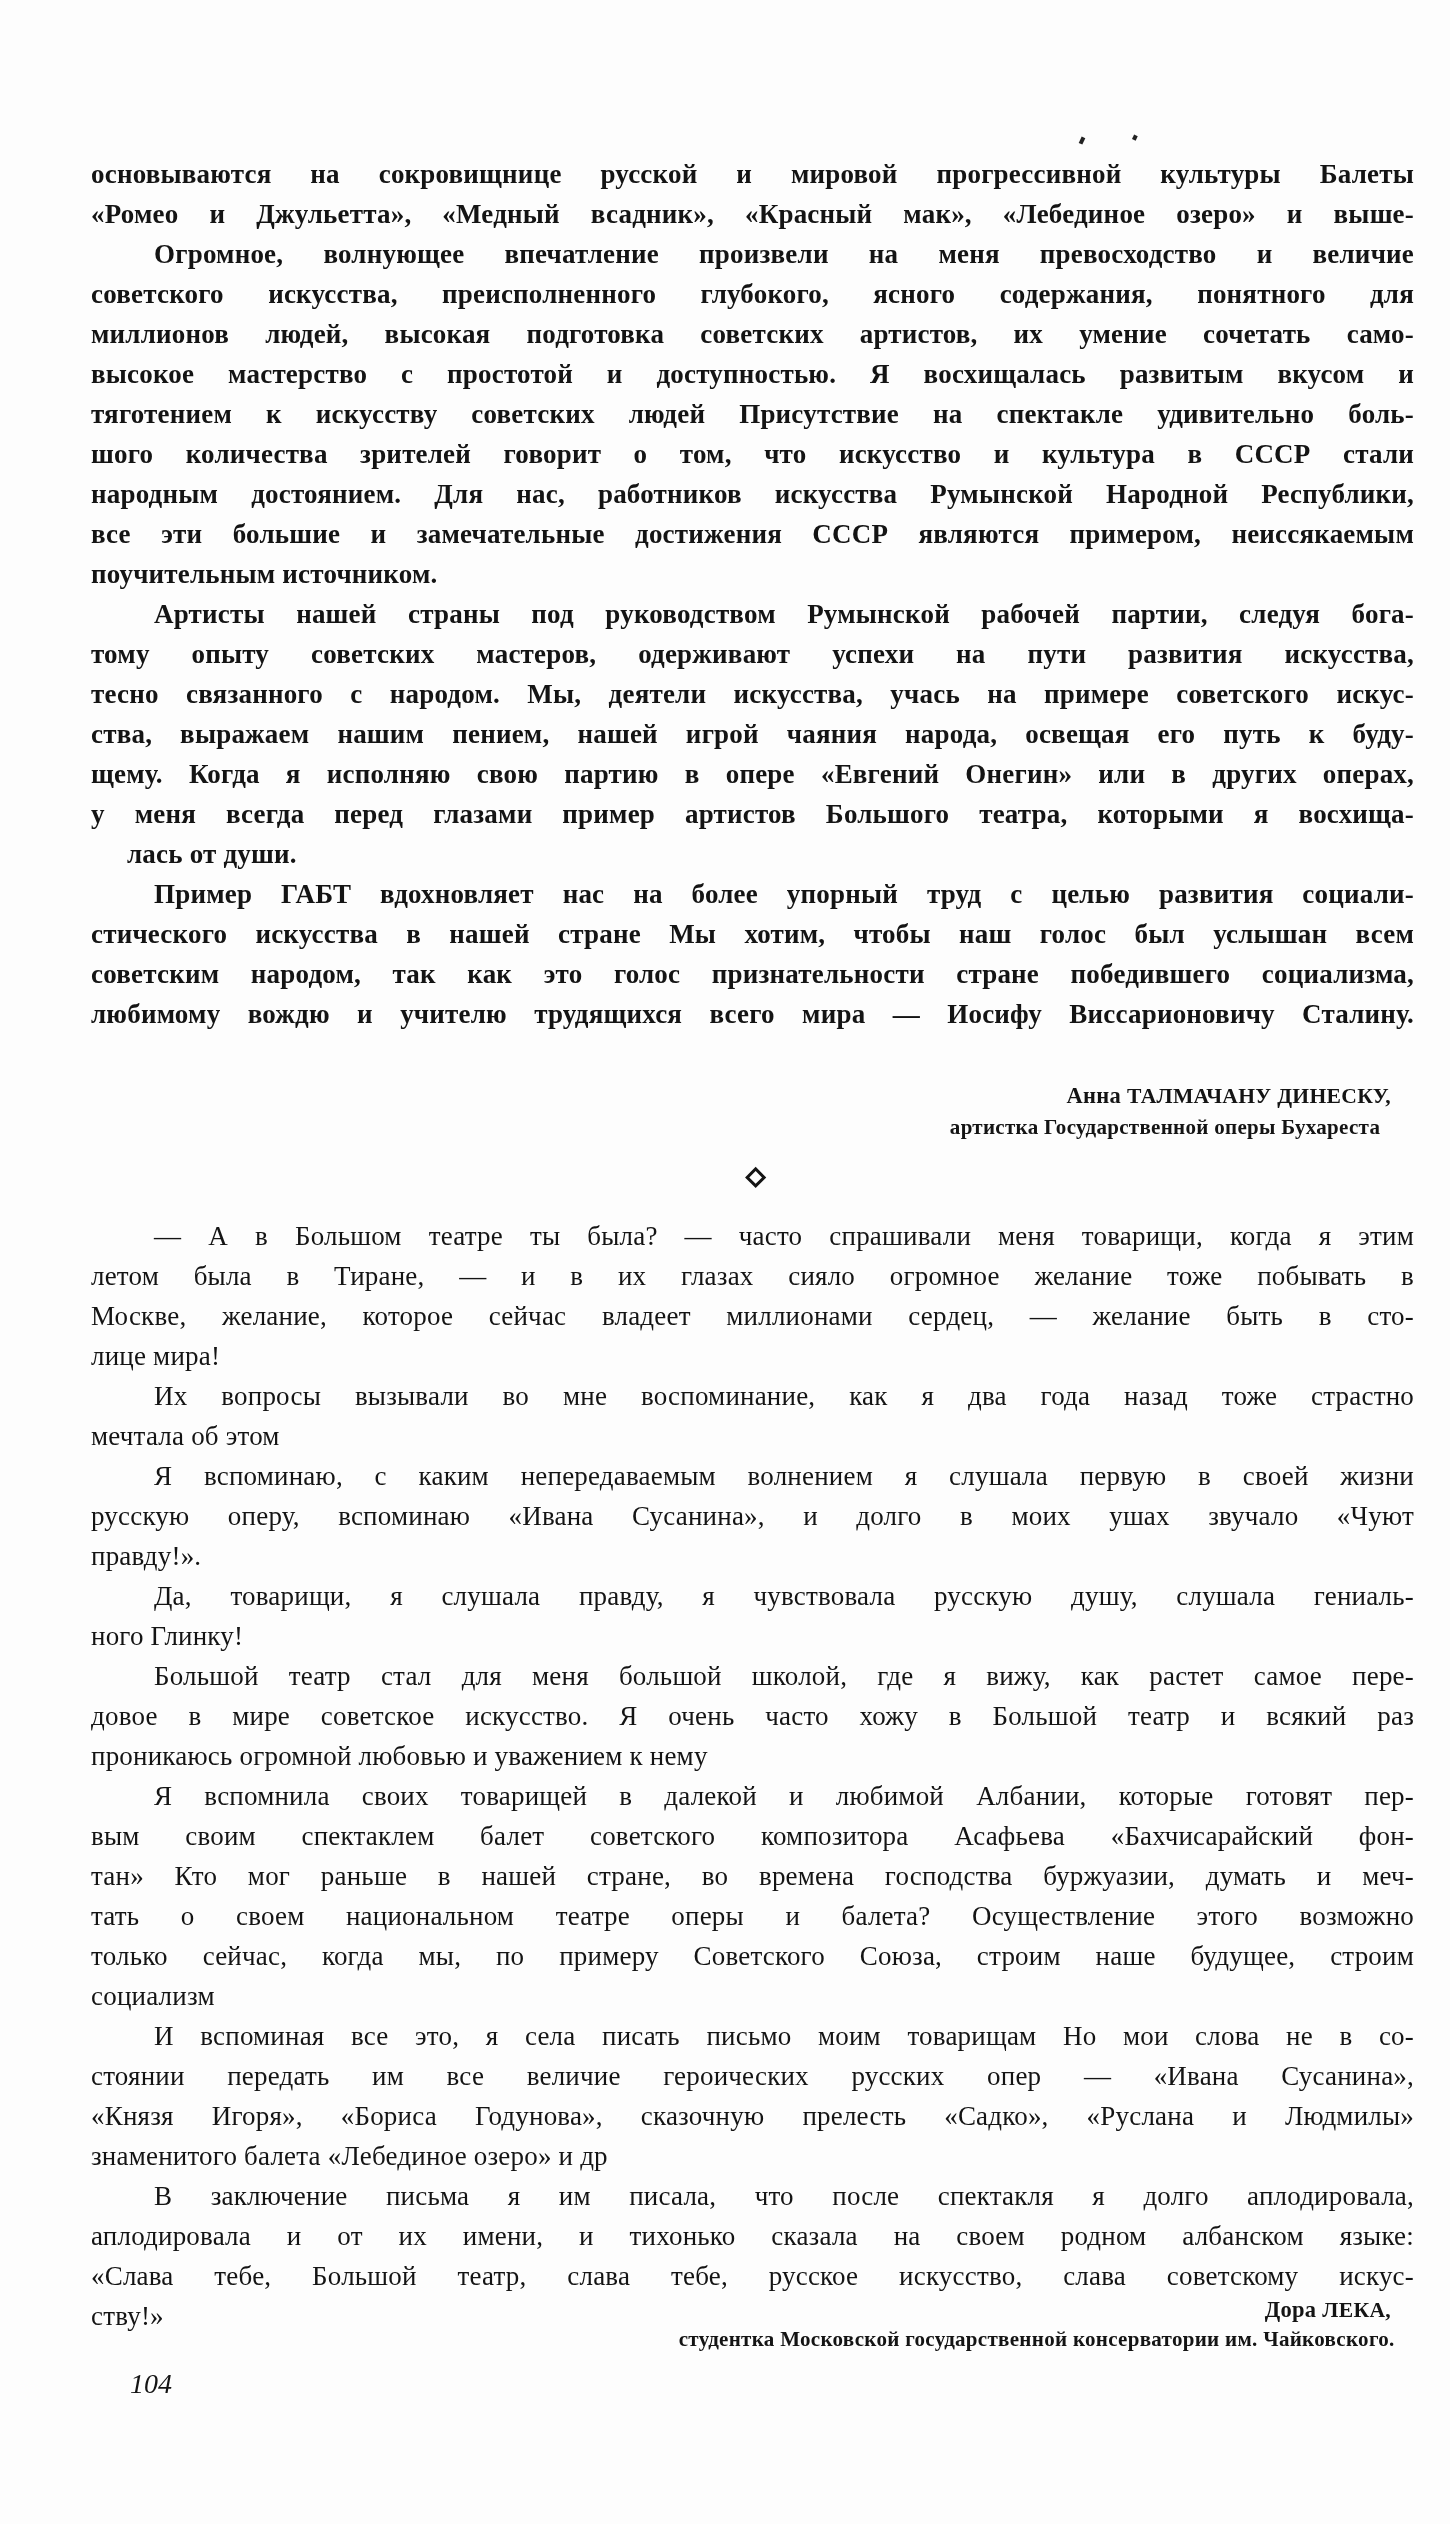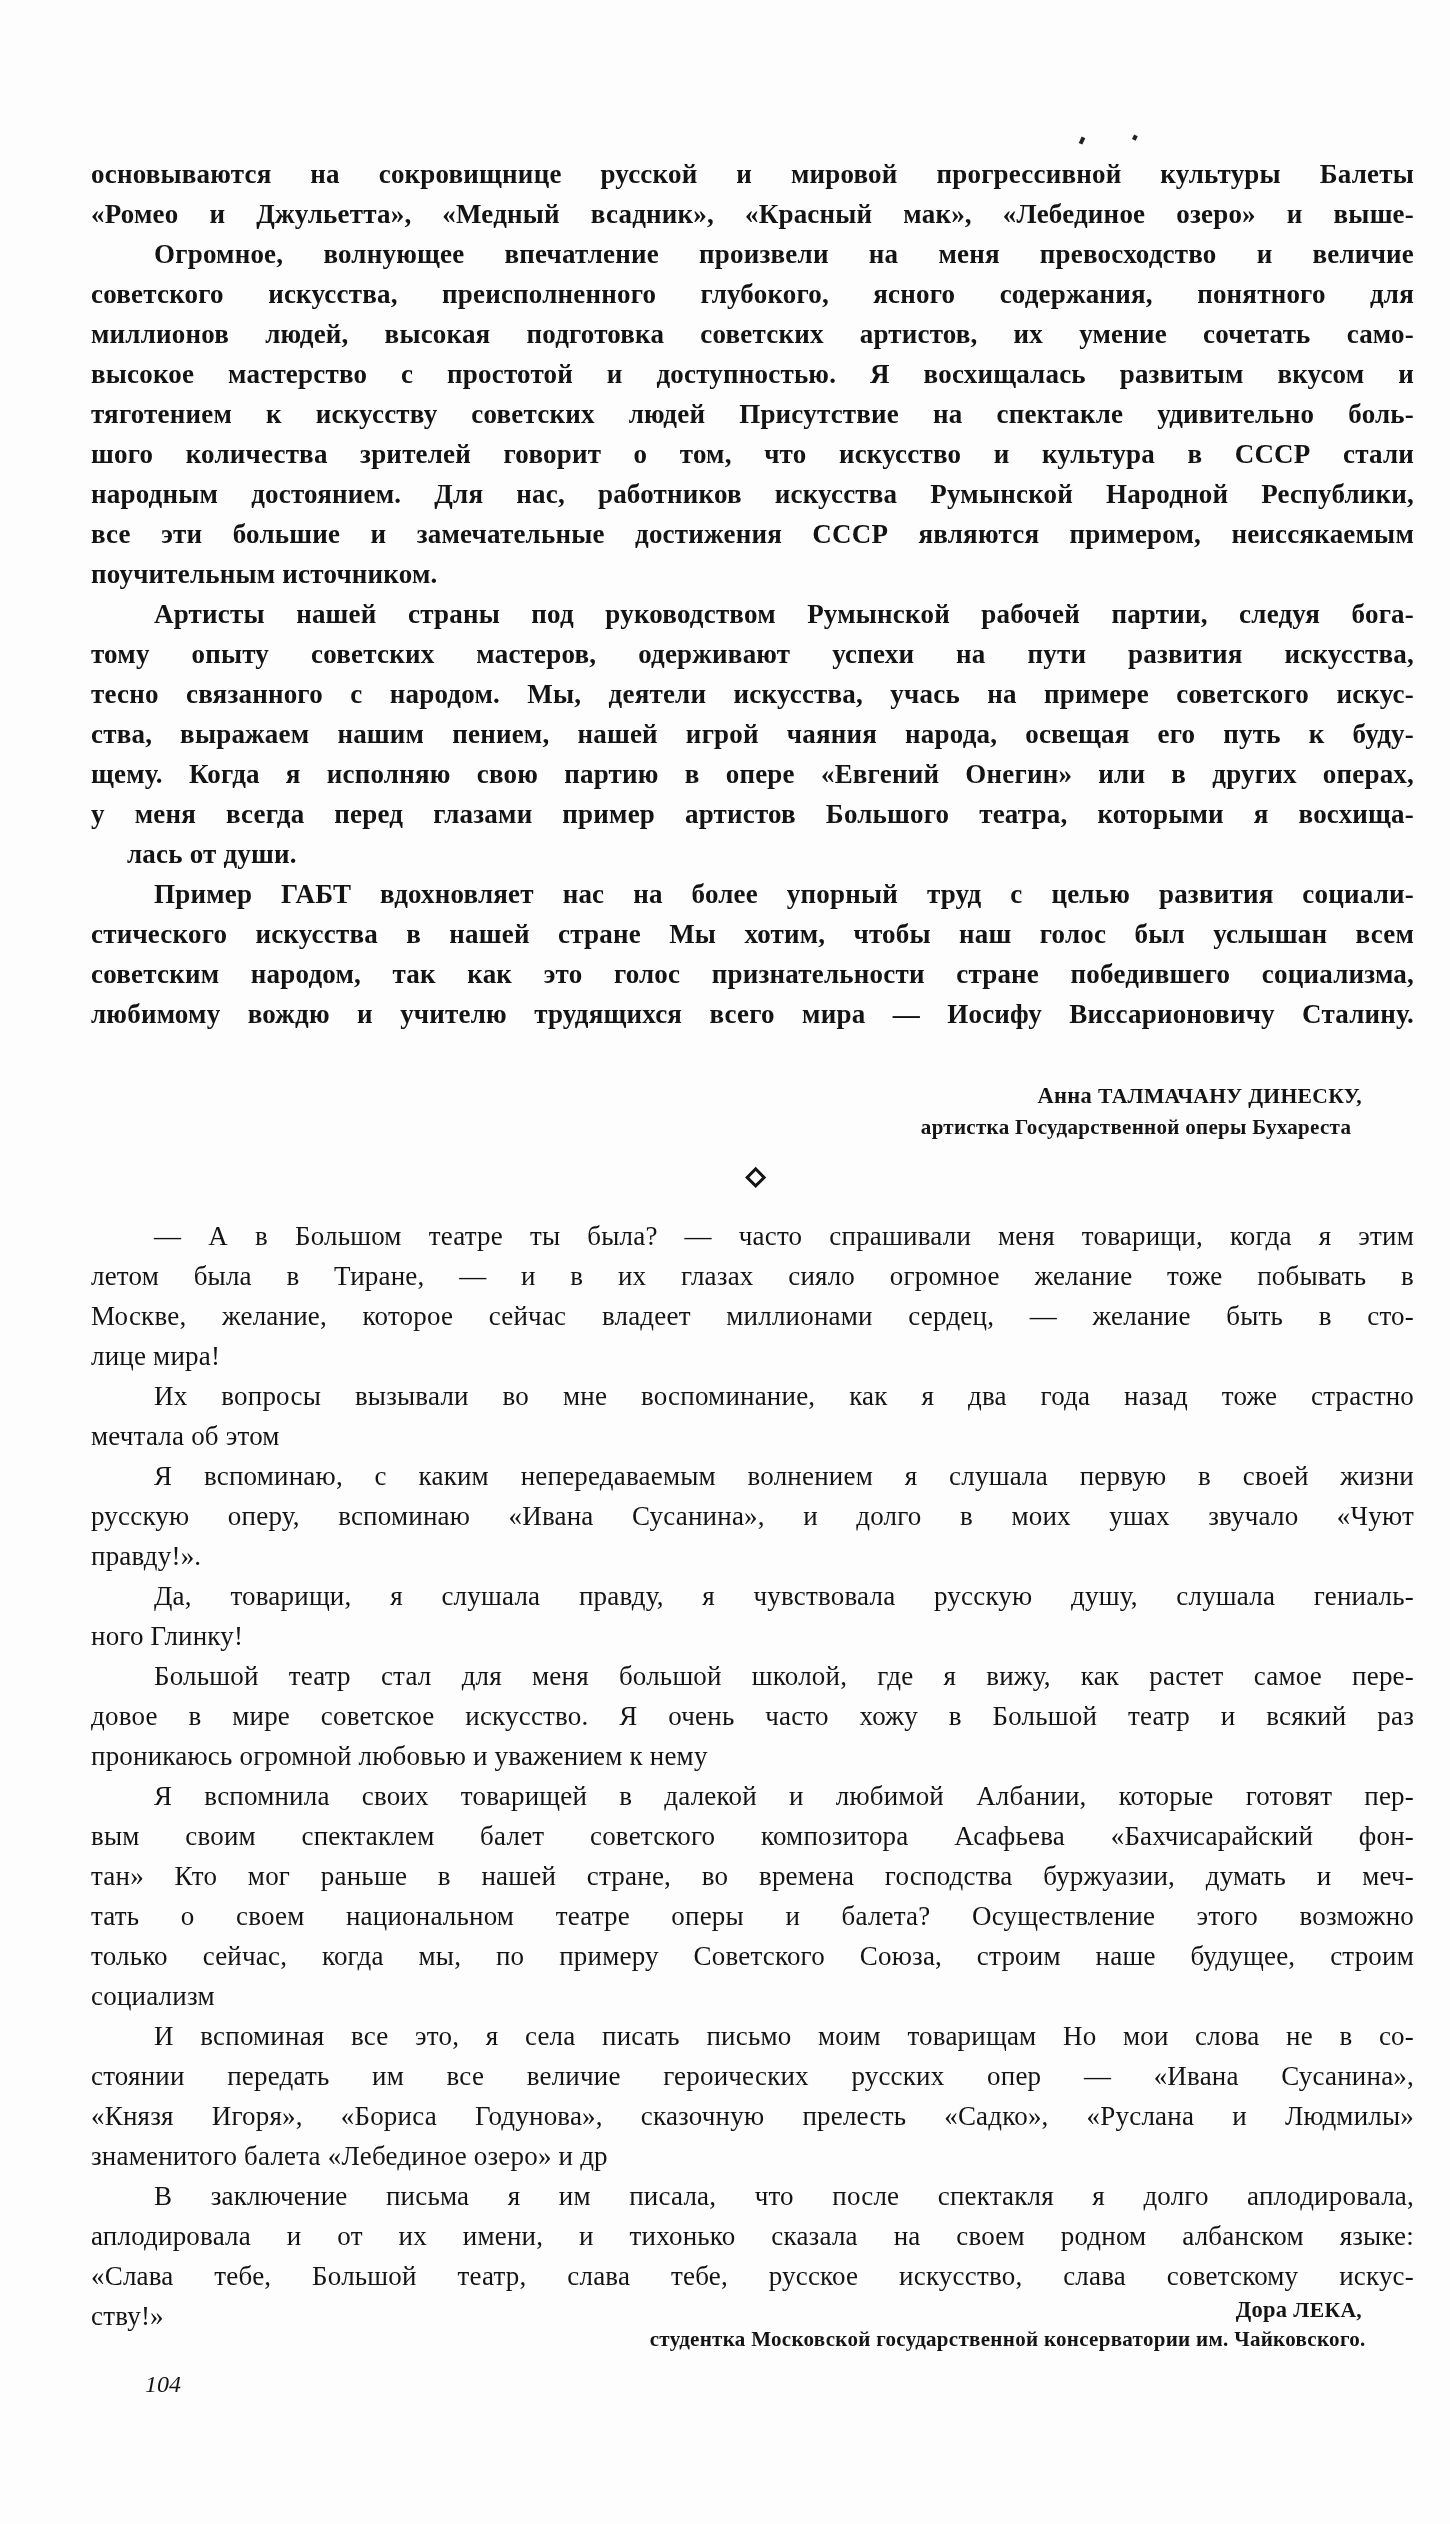--- a/index.html
+++ b/index.html
@@ -19,7 +19,7 @@
   .line { display: block; text-align: justify; text-align-last: justify; white-space: nowrap; overflow: hidden; height: 40px; }
   .line.last { text-align-last: left; }
   .line.ind { padding-left: 63px; }
-  .sig { position: absolute; right: 89px; text-align: right; font-weight: bold; font-size: 22.5px; line-height: 27px; letter-spacing: 0.3px; }
+  .sig { position: absolute; right: 60px; text-align: right; font-weight: bold; font-size: 22.5px; line-height: 27px; letter-spacing: 0.3px; }
   .sig .name-caps { font-size: 21.6px; }
   .divider-diamond {
     position: absolute; left: 748px; top: 1170px; width: 15.3px; height: 15.3px;

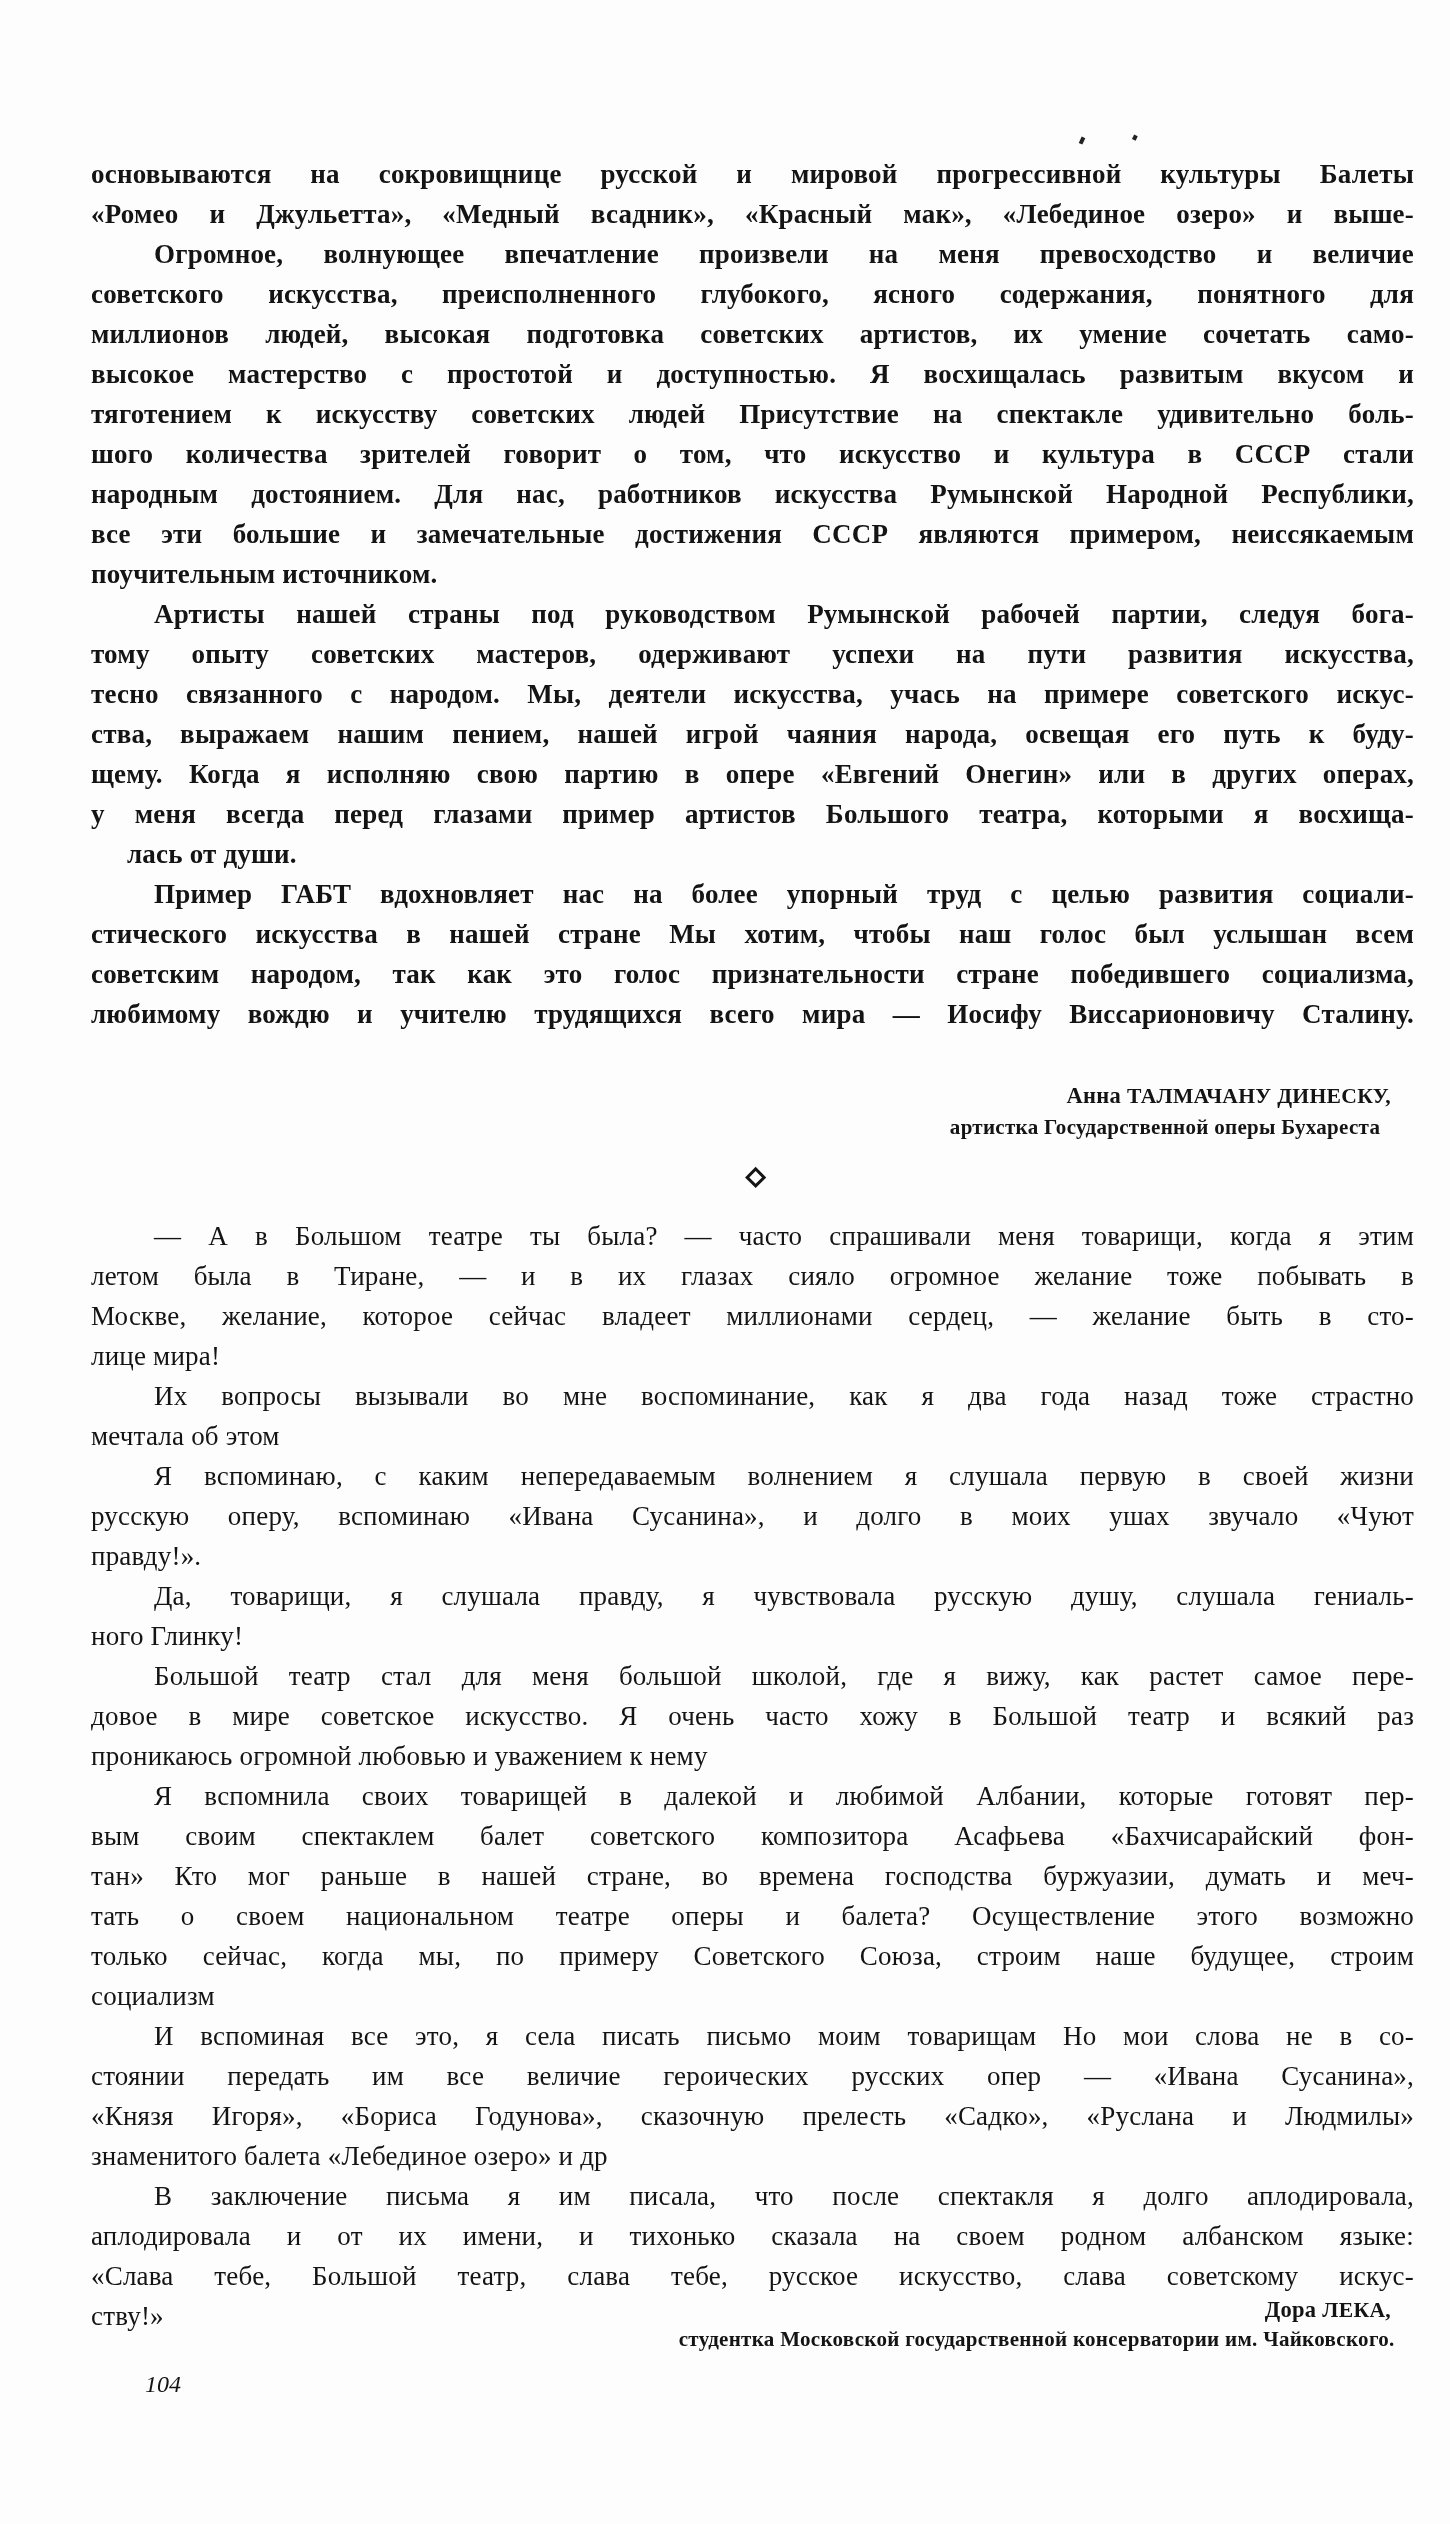--- a/index.html
+++ b/index.html
@@ -26,7 +26,7 @@
     border: 3.6px solid #141414; transform: rotate(45deg); box-sizing: border-box;
   }
   .page-number {
-    position: absolute; left: 145px; top: 2364px; font-style: italic; font-size: 24px; line-height: 40px;
+    position: absolute; left: 130px; top: 2364px; font-style: italic; font-size: 28px; line-height: 40px;
   }
   .lower { top: 1216px; }
 </style>

